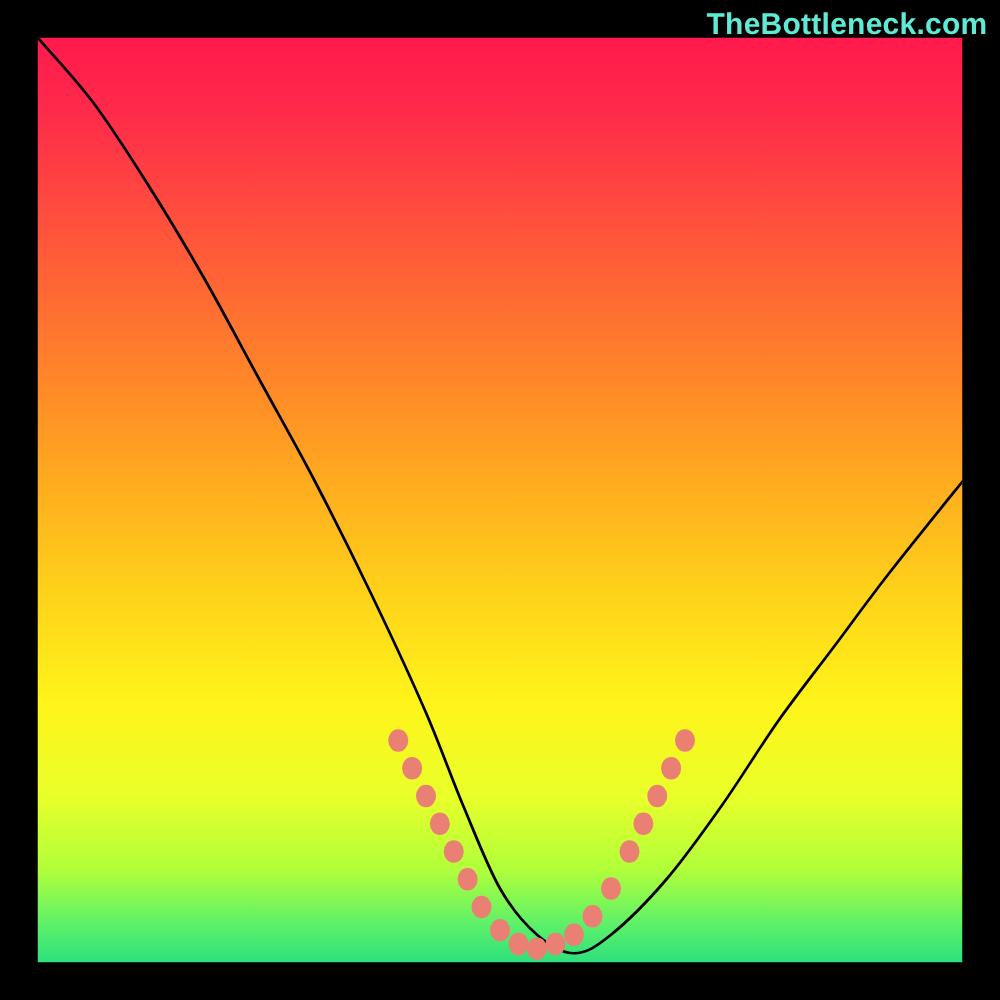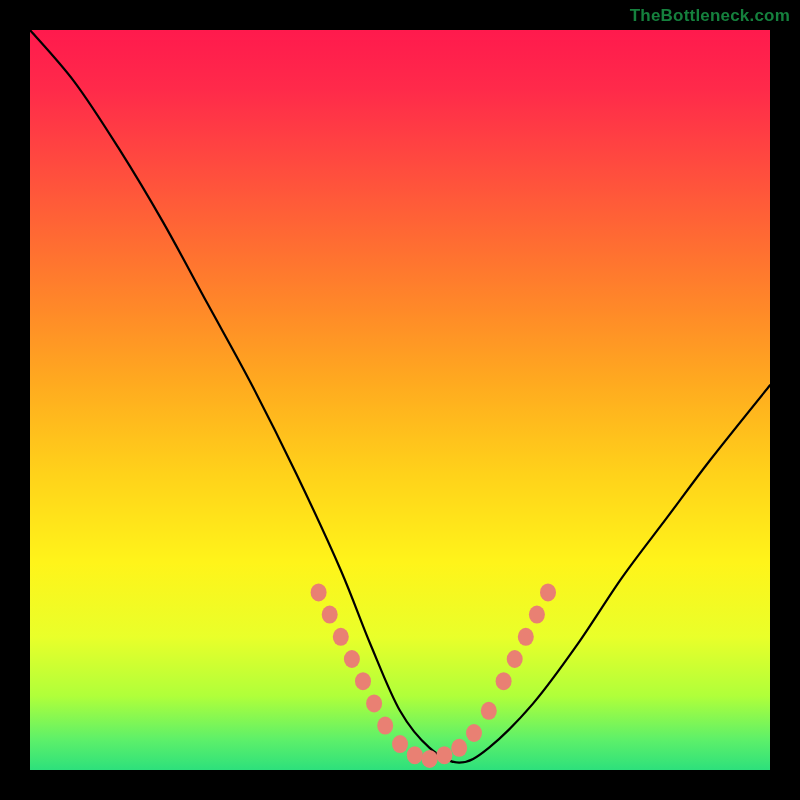--- a/index.html
+++ b/index.html
@@ -21,8 +21,8 @@
     position: absolute;
     top: 6px;
     right: 10px;
-    color: #15803d;
-    font-size: 17px;
+    color: #5eead4;
+    font-size: 24px;
     font-weight: 600;
     letter-spacing: 0.2px;
     z-index: 10;

